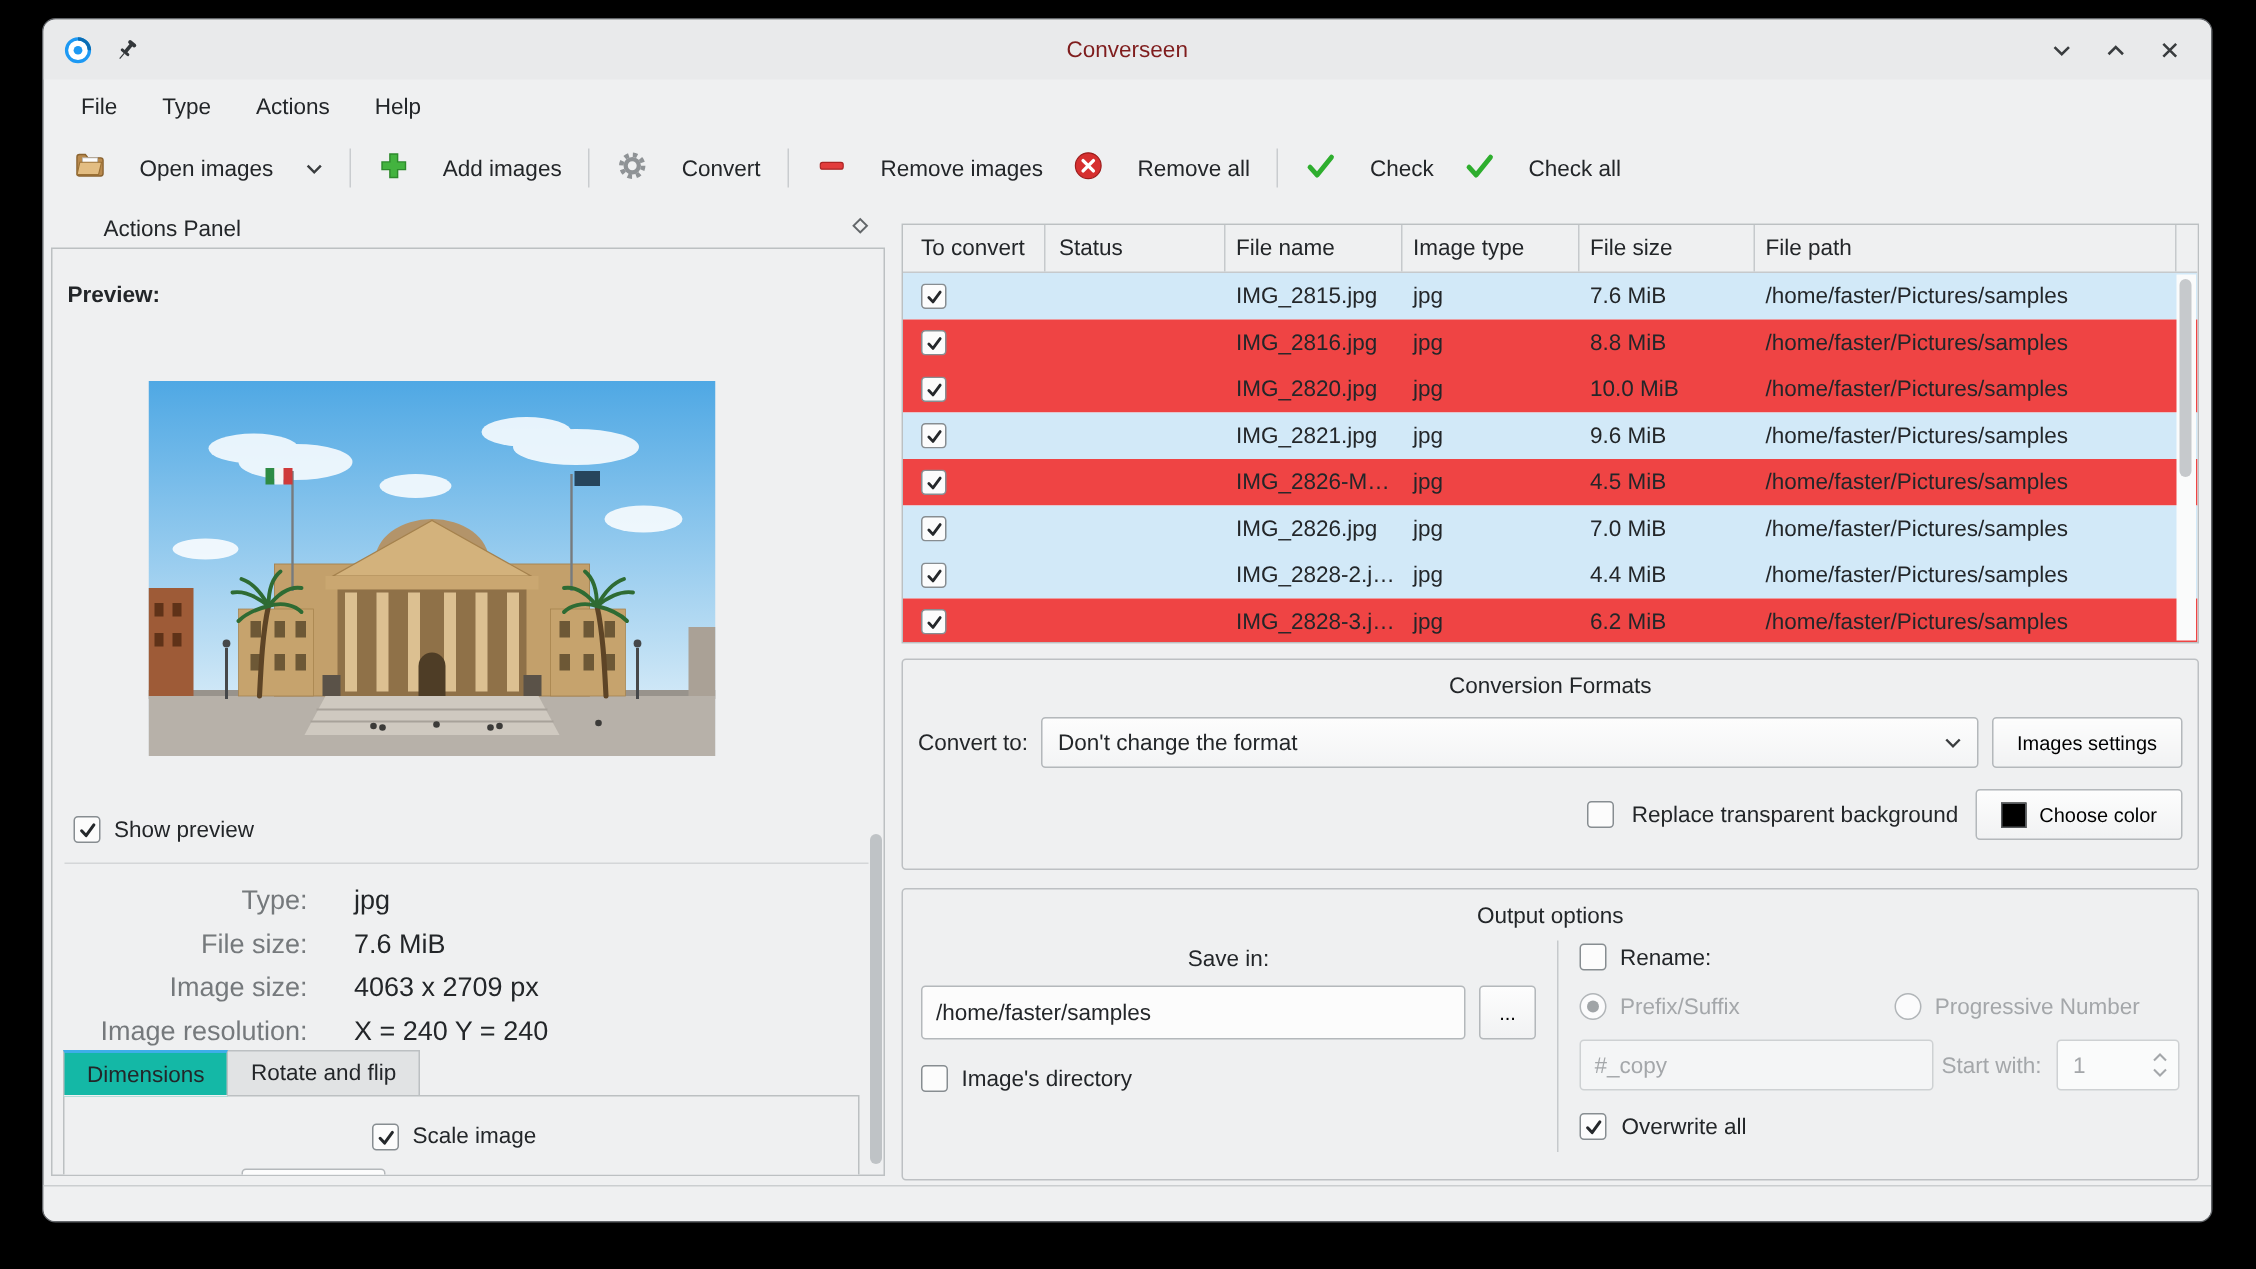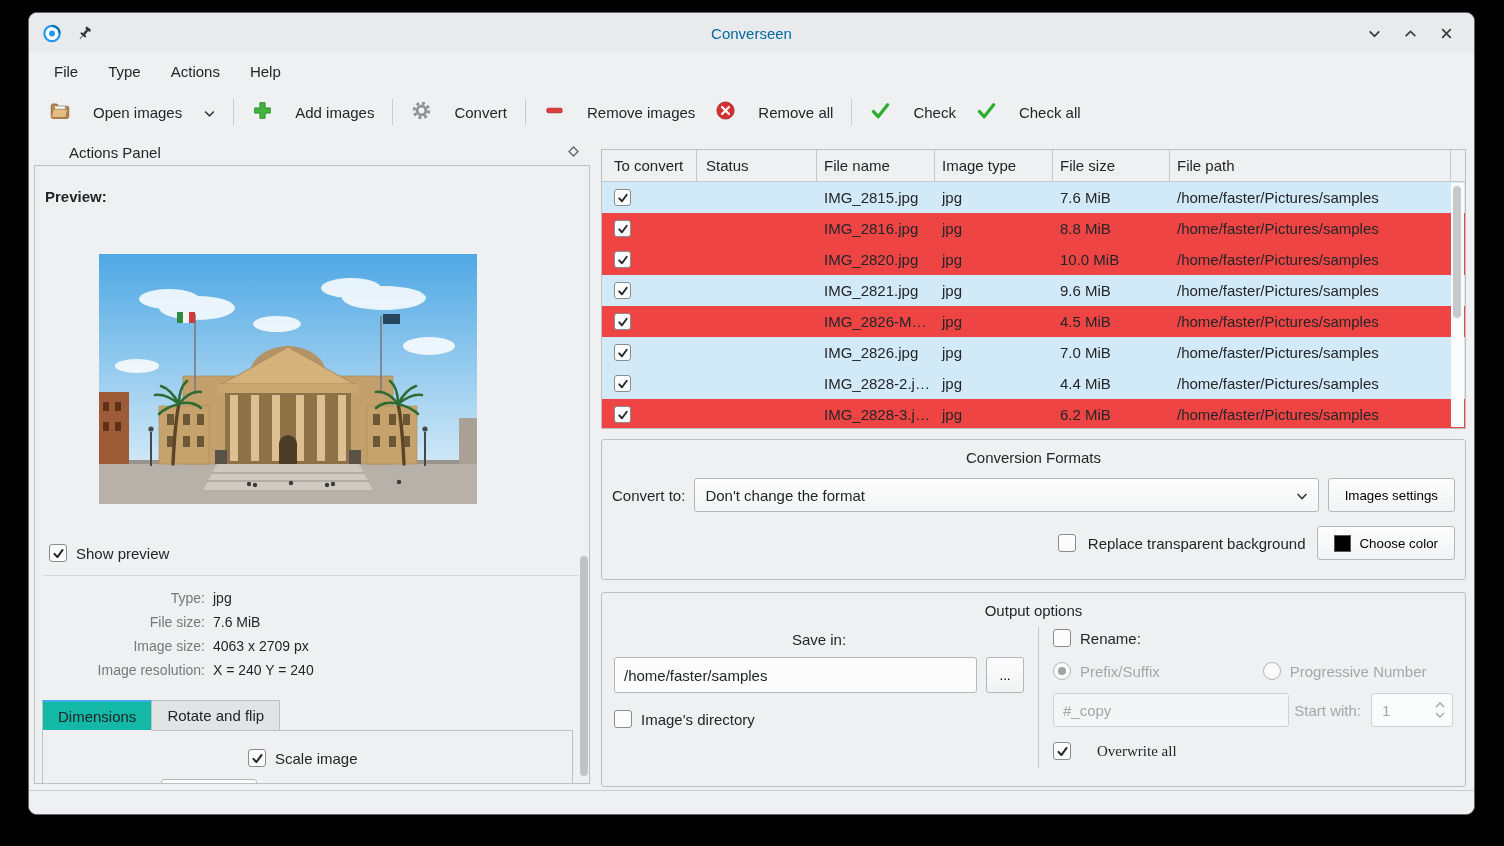--- a/index.html
+++ b/index.html
@@ -11,7 +11,7 @@
   
   .titlebar { height:40px; background:#e9eaeb; display:flex; align-items:center; position:relative; flex:0 0 auto; }
   .tb-left { display:flex; align-items:center; gap:12px; padding-left:13px; z-index:2; }
-  .title { position:absolute; left:0; right:0; text-align:center; color:#0369a1; }
+  .title { position:absolute; left:0; right:0; text-align:center; color:#7f1d1d; }
   .tb-right { margin-left:auto; display:flex; align-items:center; gap:16px; padding-right:18px; z-index:2; }
   .winbtn { width:20px; height:20px; display:flex; align-items:center; justify-content:center; cursor:default; }
 

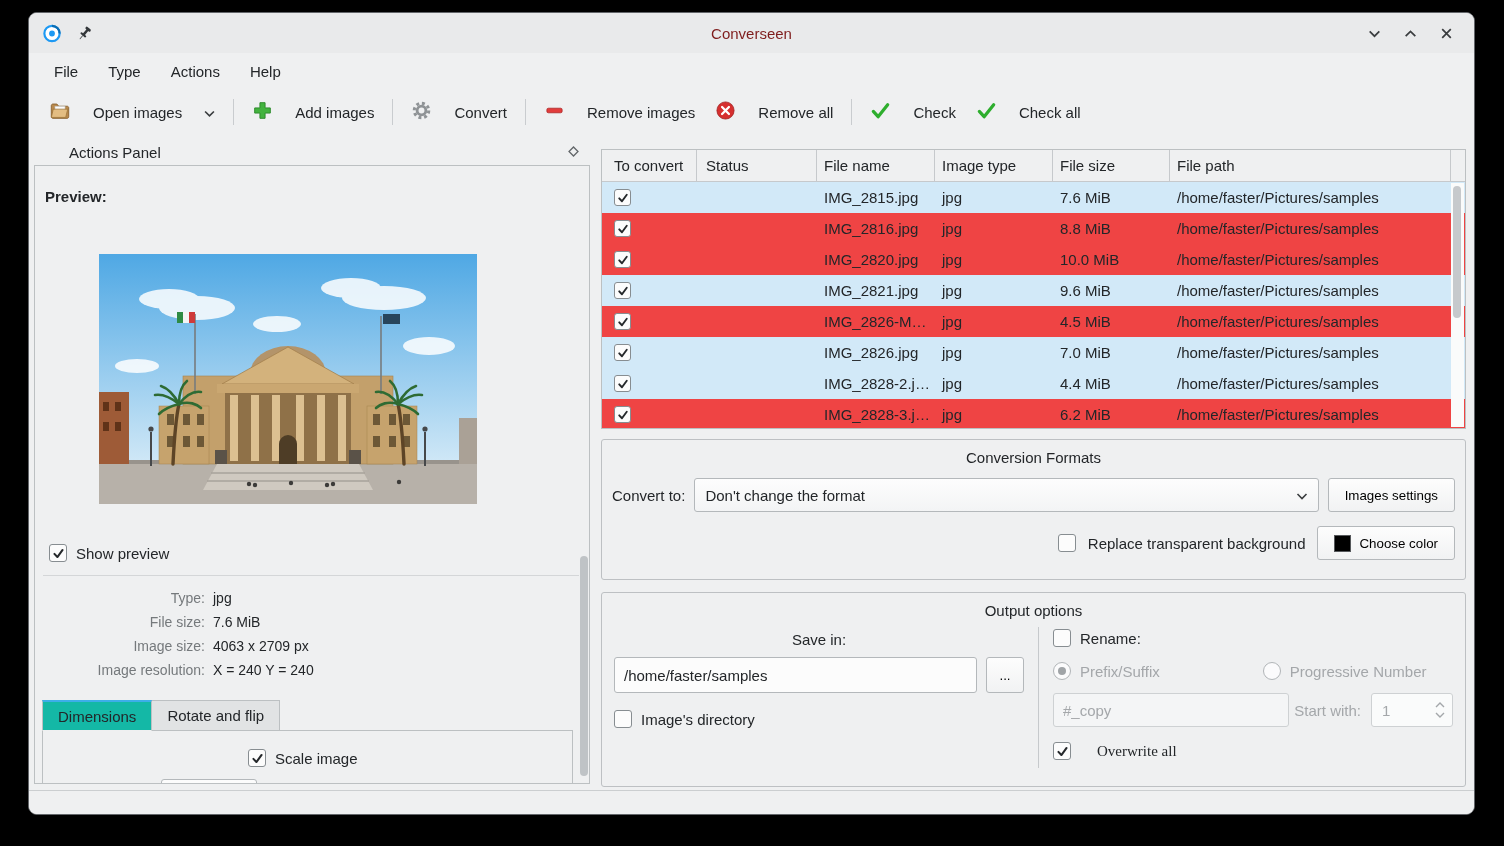--- a/index.html
+++ b/index.html
@@ -36,7 +36,7 @@
   .show-preview { position:absolute; left:14px; top:378px; display:flex; align-items:center; gap:9px; }
   .sep-h { position:absolute; left:8px; right:10px; top:409px; height:1px; background:#d4d6d8; }
   .info { position:absolute; left:0; top:424px; width:100%; }
-  .info-row { display:flex; margin-bottom:8px; font-size:14px; }
+  .info-row { display:flex; margin-bottom:8px; font-size:18px;gap:23px; }
   .info-label { width:178px; text-align:right; color:#75797c; padding-right:8px; }
   .info-value { color:#232629; }
   .tabs { position:absolute; left:7px; top:534px; display:flex; }

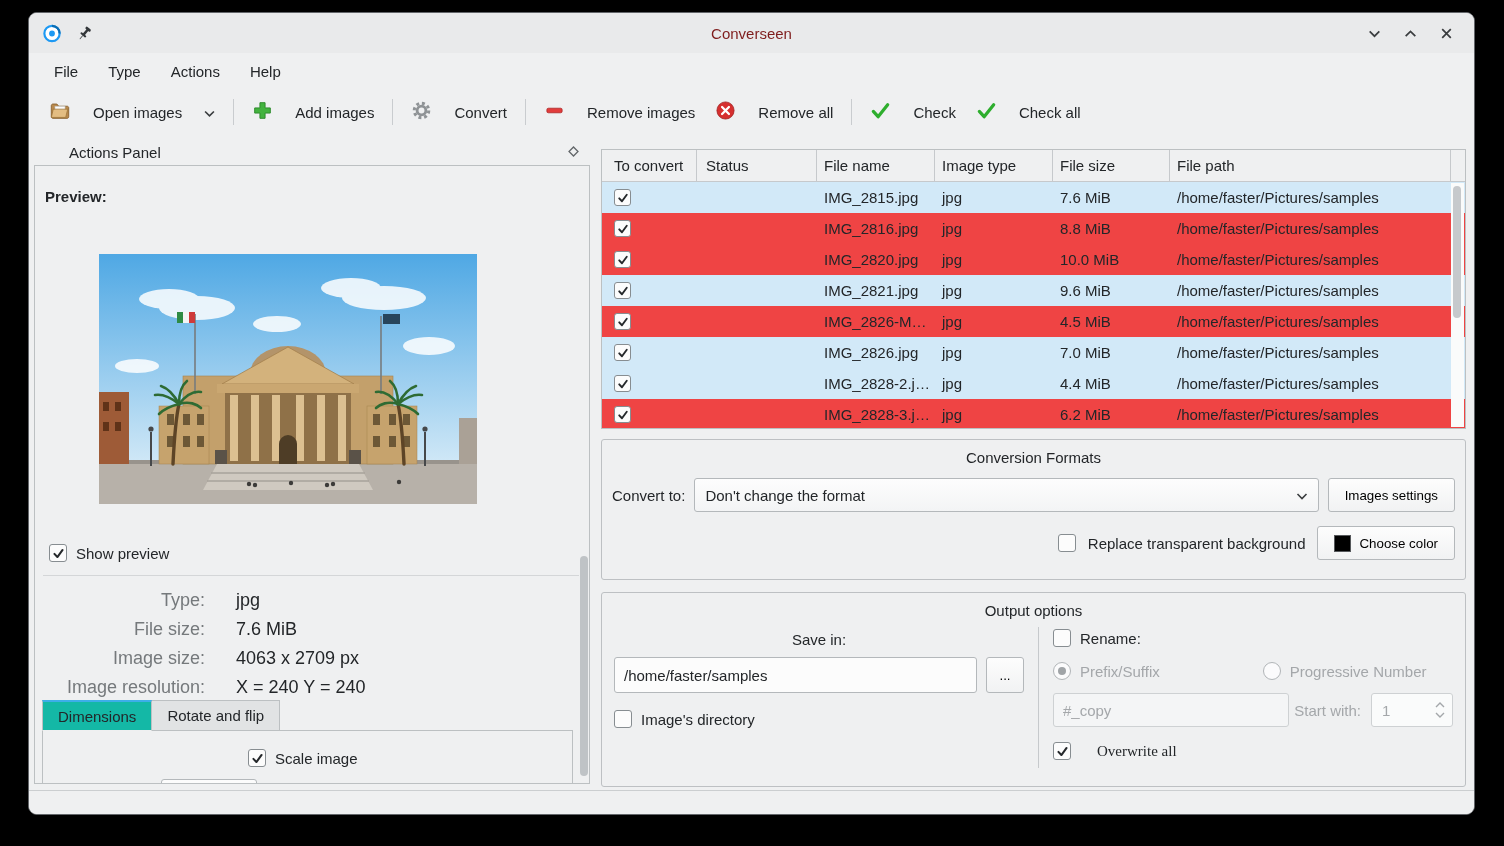--- a/index.html
+++ b/index.html
@@ -44,7 +44,7 @@
   .tab.active { background:#14b8a6; border-top:2px solid #3daee9; border-bottom:1px solid #eff0f1; position:relative; z-index:2; }
   .tab.inactive { background:#e1e3e4; border-left:none; }
   .tab-frame { position:absolute; left:7px; right:16px; top:564px; bottom:-2px; border:1px solid #bcc0c2; background:#eff0f1; z-index:1; }
-  .scale-row { position:absolute; left:205px; top:18px; display:flex; gap:9px; align-items:center; }
+  .scale-row { position:absolute; left:205px; top:18px; display:flex; gap:9px; align-items:flex-start; }
   .cut-input { position:absolute; left:118px; top:48px; width:96px; height:26px; background:#fcfcfc; border:1px solid #b4b8bb; border-radius:3px; }
   .dock-scroll { position:absolute; right:1px; top:390px; width:8px; height:220px; background:#bfc3c6; border-radius:4px; }
 

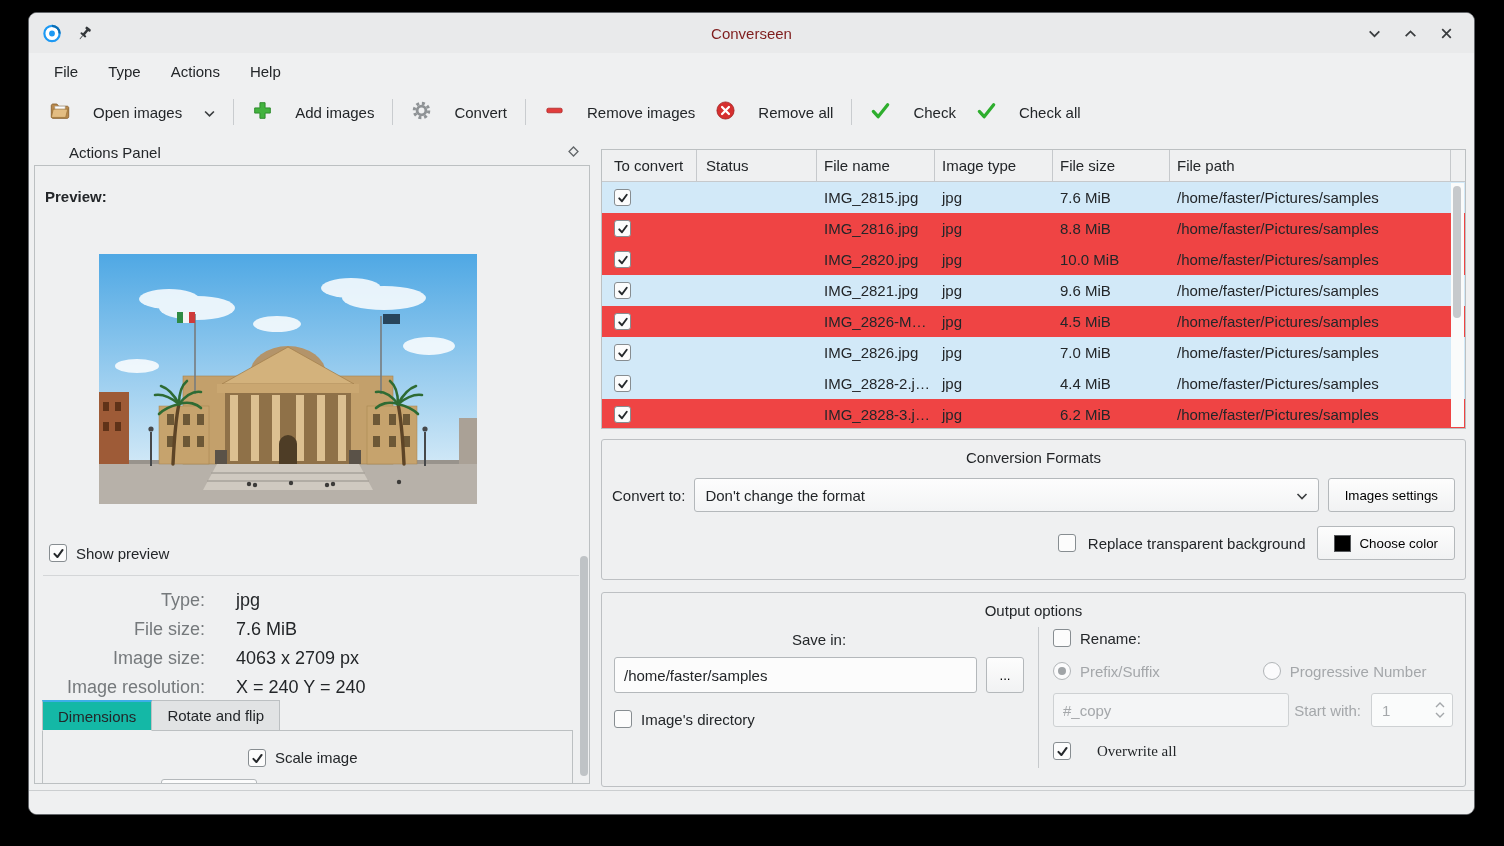--- a/index.html
+++ b/index.html
@@ -91,7 +91,7 @@
   .radio-item.second { margin-left:103px; }
   .inputs-row { margin-top:13px; display:flex; align-items:center; }
   .startwith-label { flex:1; text-align:right; color:#a4a7aa; padding-right:10px; }
-  .overwrite-row { margin-top:15px; display:flex; gap:26px; align-items:center;font-family:Liberation Serif, serif; }
+  .overwrite-row { margin-top:15px; display:flex; gap:10px; align-items:center; }
 
   
   .btn { background:linear-gradient(#fdfdfd,#f1f2f3); border:1px solid #b4b8bb; border-radius:3px; height:34px;

